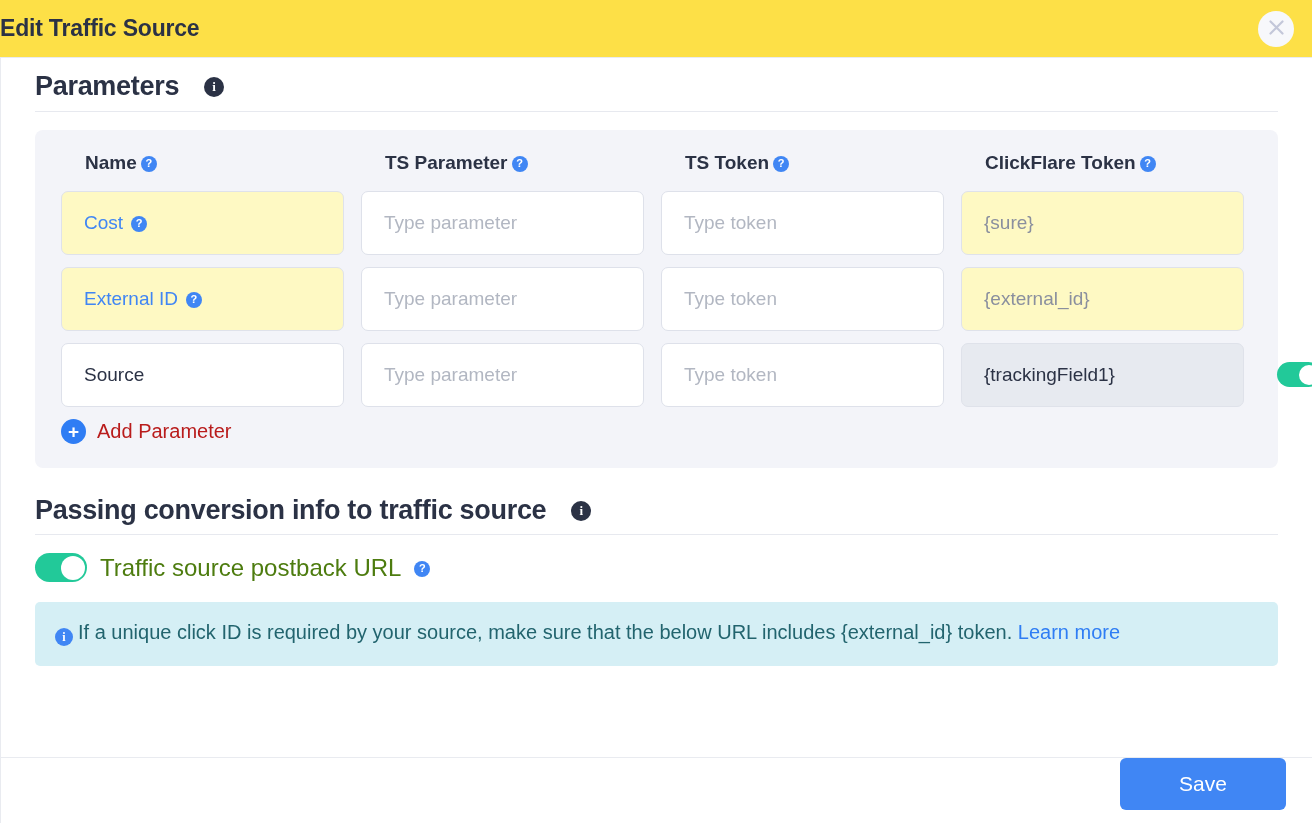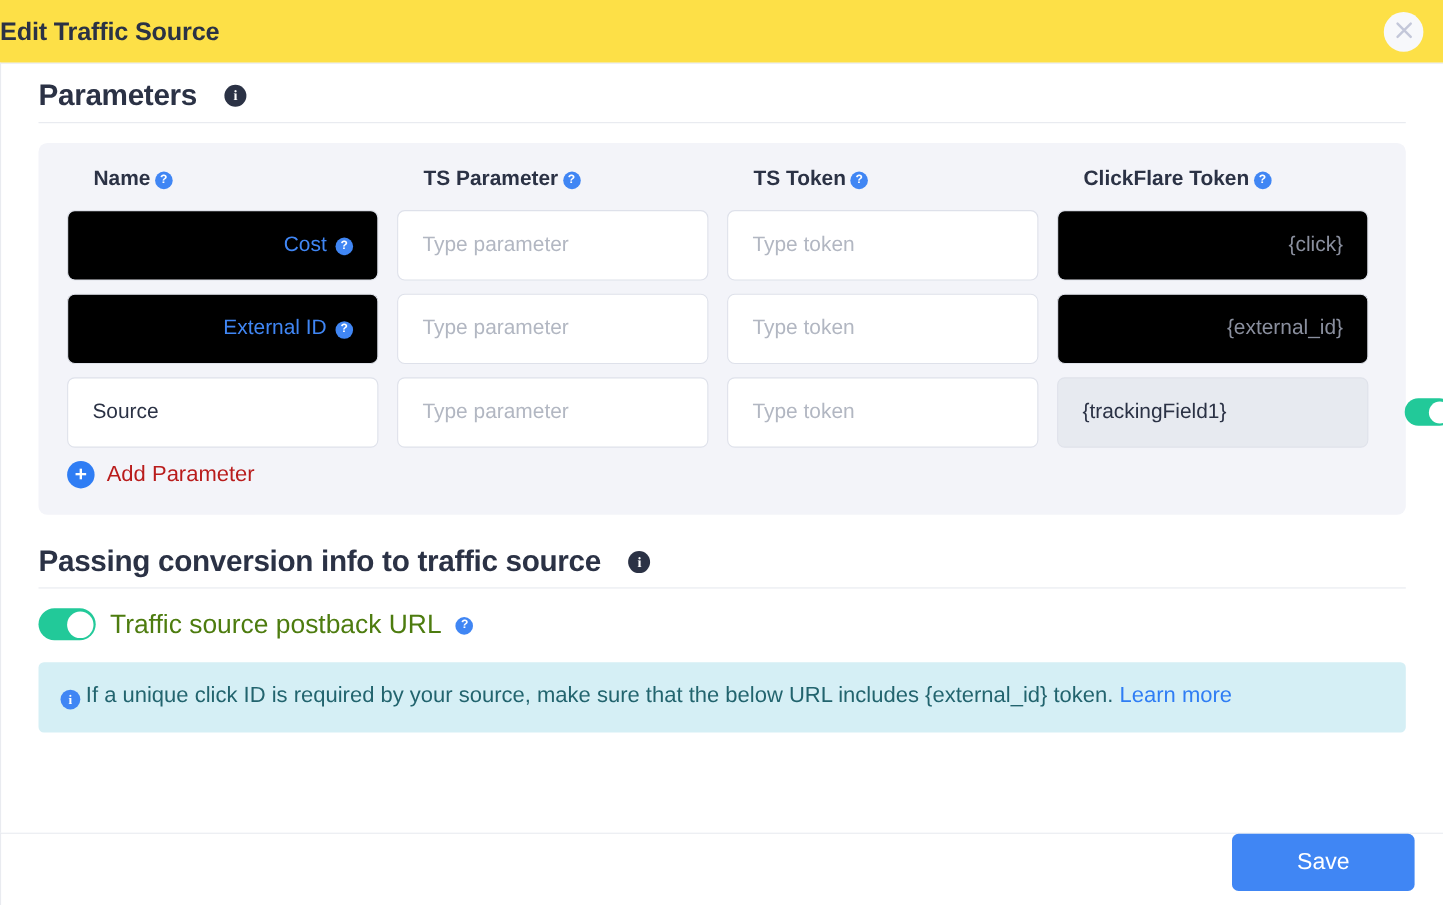--- a/index.html
+++ b/index.html
@@ -151,9 +151,8 @@
     gap: 8px;
   }
   .field.disabled {
-    background: #000000;
+    background: #fef9c3;
     border-color: #dfe2ea;
-    justify-content: flex-end;
   }
   .field.disabled-dark {
     background: #e7eaf0;

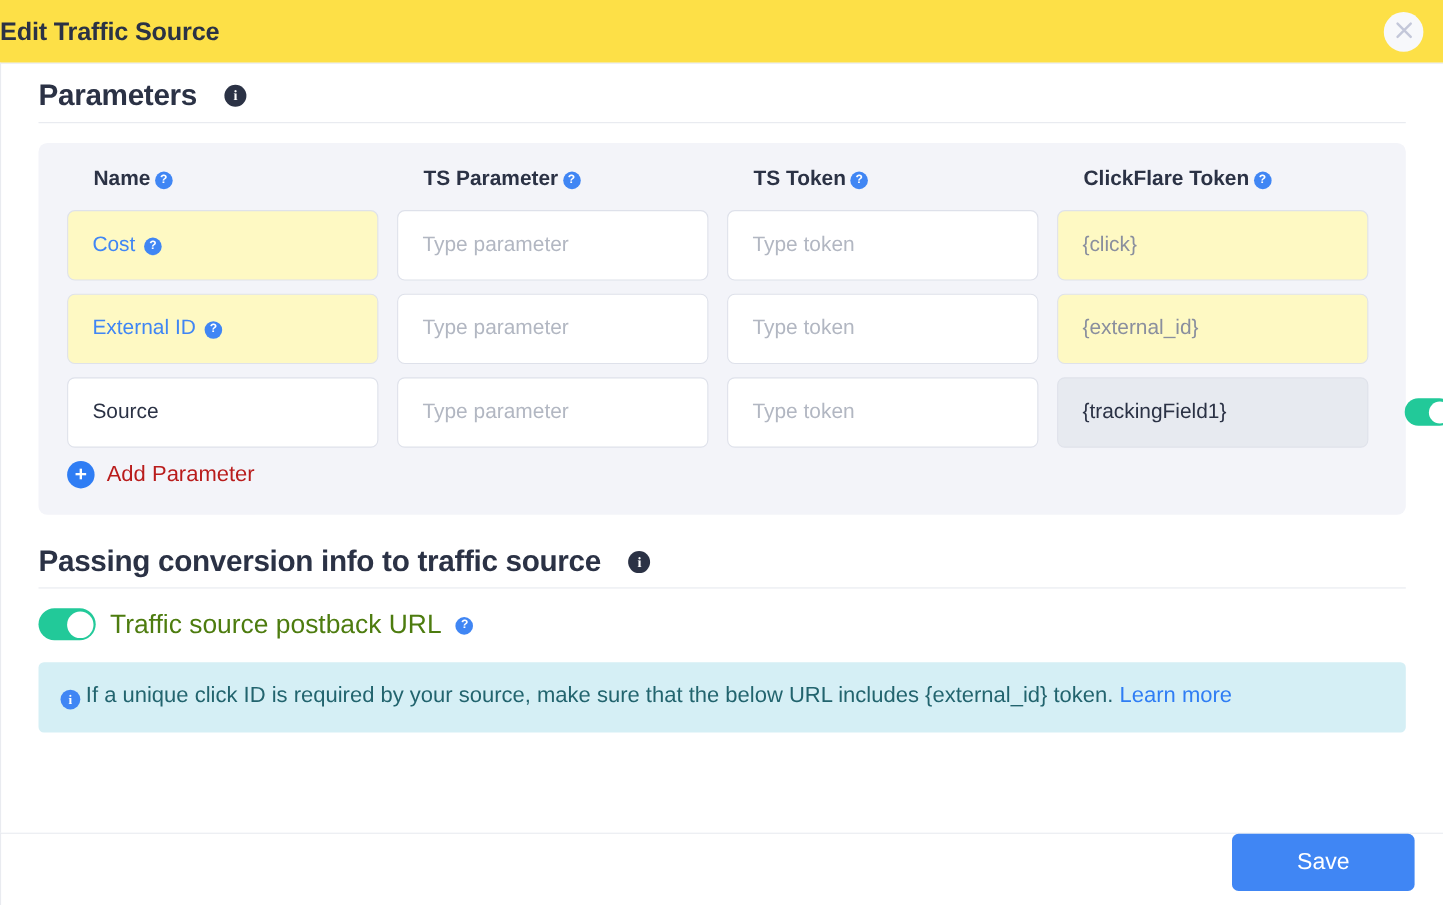--- a/index.html
+++ b/index.html
@@ -350,7 +350,7 @@
             <span class="placeholder">Type token</span>
           </div>
           <div class="field disabled">
-            <span class="token-grey">{click}</span>
+            <span class="token-grey">{sure}</span>
           </div>
           <div class="row-actions"></div>
         </div>

